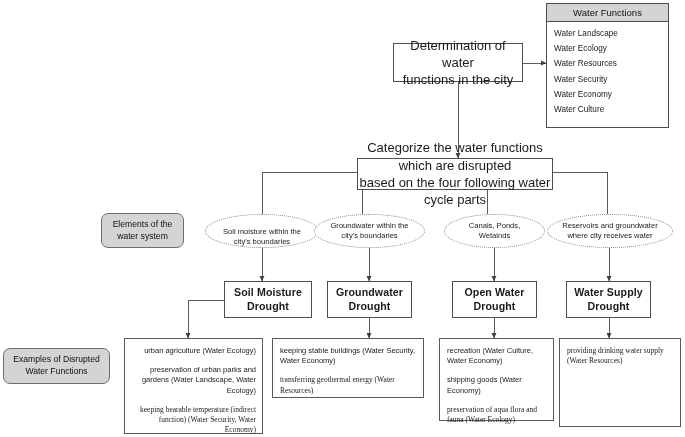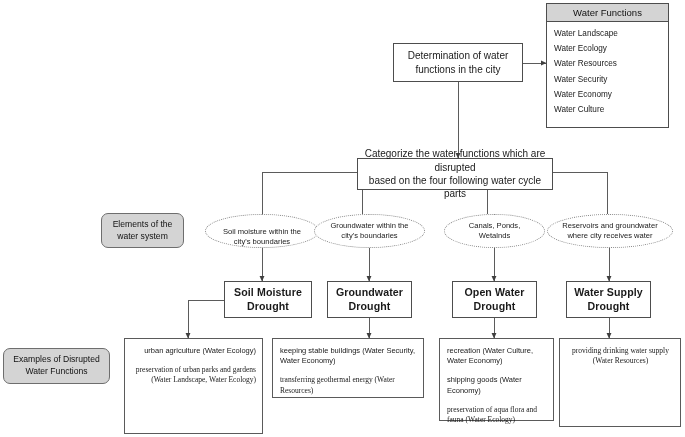--- a/index.html
+++ b/index.html
@@ -56,7 +56,7 @@
   .detail p{margin:0 0 9px 0;font-size:7.5px;line-height:1.36;color:#1a1a1a;}
   .detail p:last-child{margin-bottom:12px;font-family:Liberation Serif, serif;}
 
-  .t-small{font-size:10px;line-height:1.33;}
+  .t-small{font-size:13px;line-height:1.33;}
 </style>
 </head>
 <body>

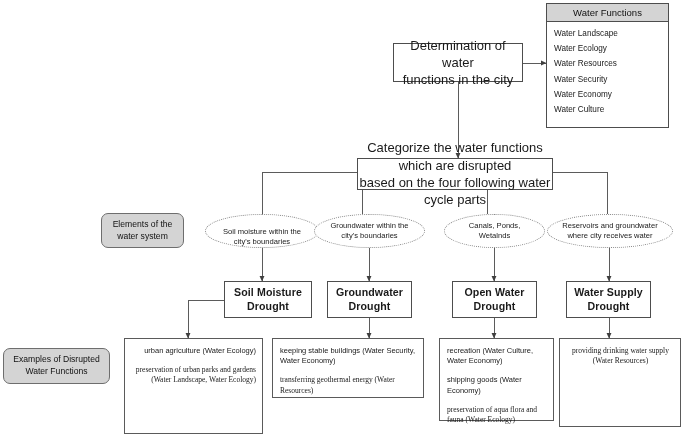--- a/index.html
+++ b/index.html
@@ -183,7 +183,7 @@
     <p>preservation of aqua flora and fauna (Water Ecology)</p>
   </div>
 
-  <div class="node detail" style="left:559px;top:338px;width:122px;height:89px;text-align:center;">
+  <div class="node detail" style="left:559px;top:338px;width:122px;height:89px;">
     <p style="margin-bottom:24px;">providing drinking water supply (Water Resources)</p>
   </div>
 

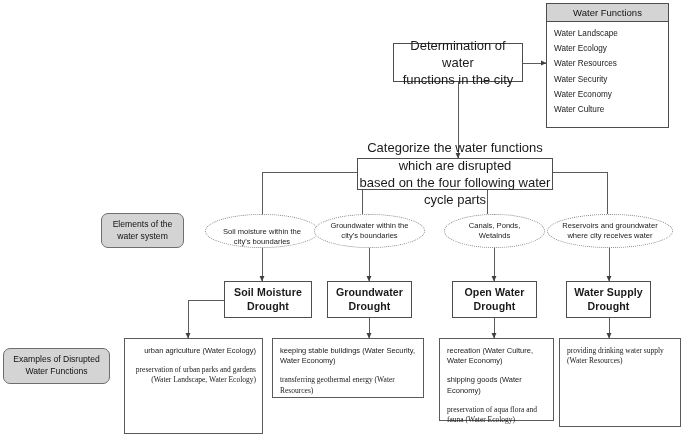--- a/index.html
+++ b/index.html
@@ -170,6 +170,7 @@
   <div class="node detail" style="left:124px;top:338px;width:139px;height:96px;text-align:right;">
     <p>urban agriculture (Water Ecology)</p>
     <p>preservation of  urban parks and gardens (Water Landscape, Water Ecology)</p>
+    <p>keeping bearable temperature (indirect function) (Water Security, Water Economy)</p>
   </div>
 
   <div class="node detail" style="left:272px;top:338px;width:152px;height:60px;justify-content:space-between;">

